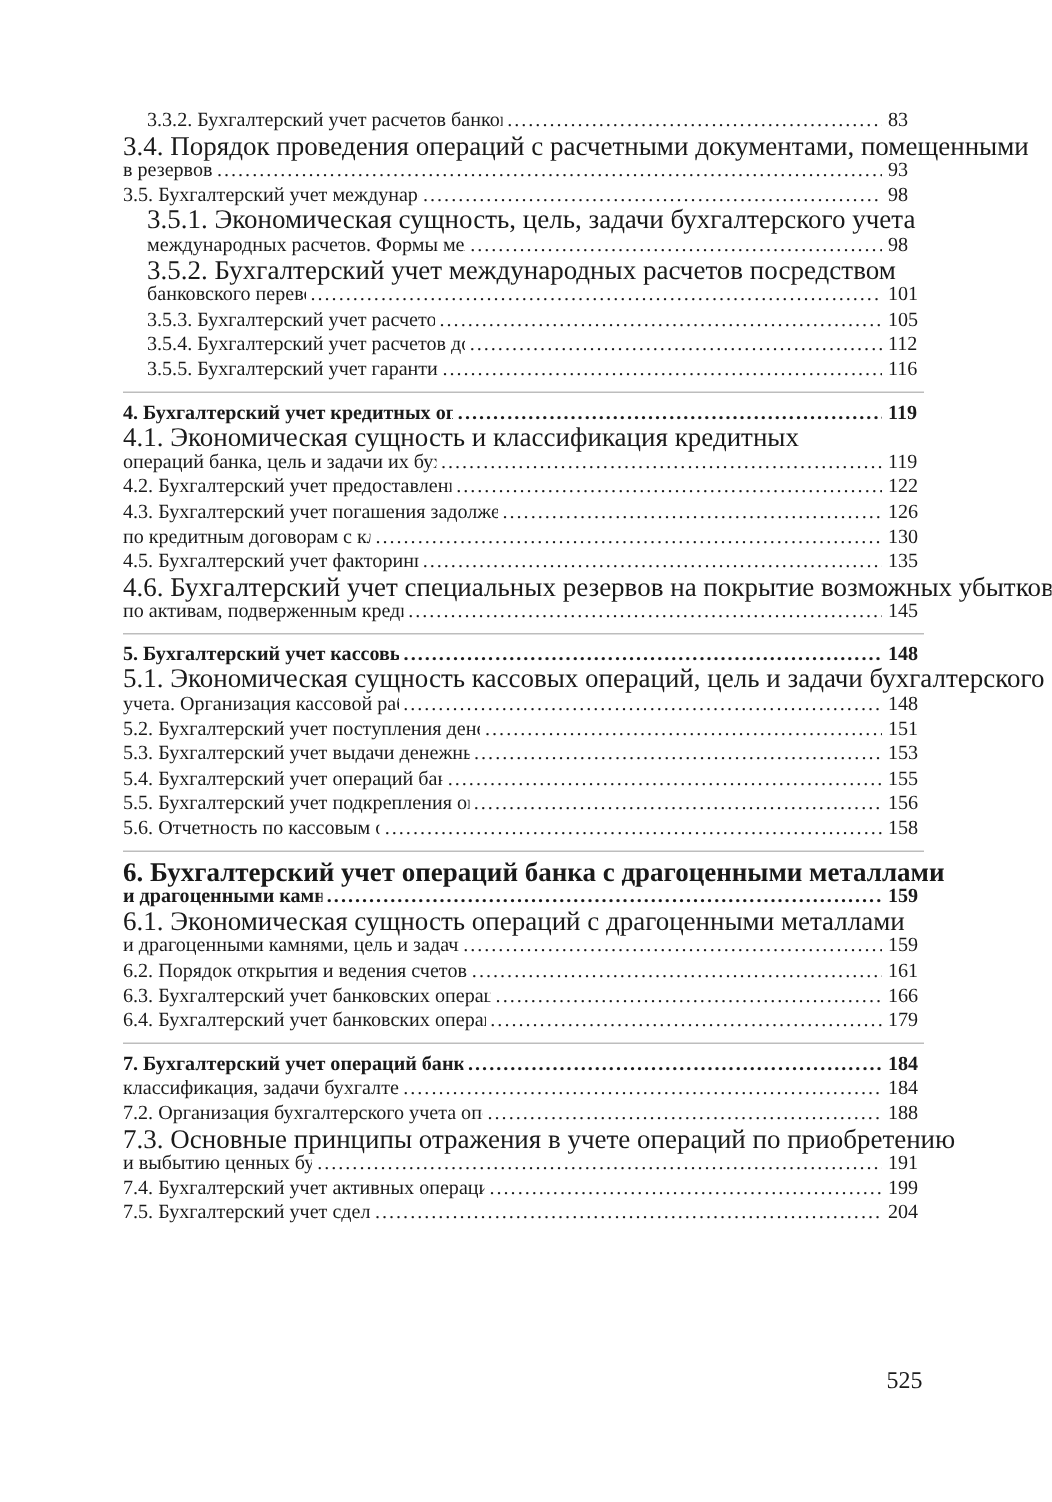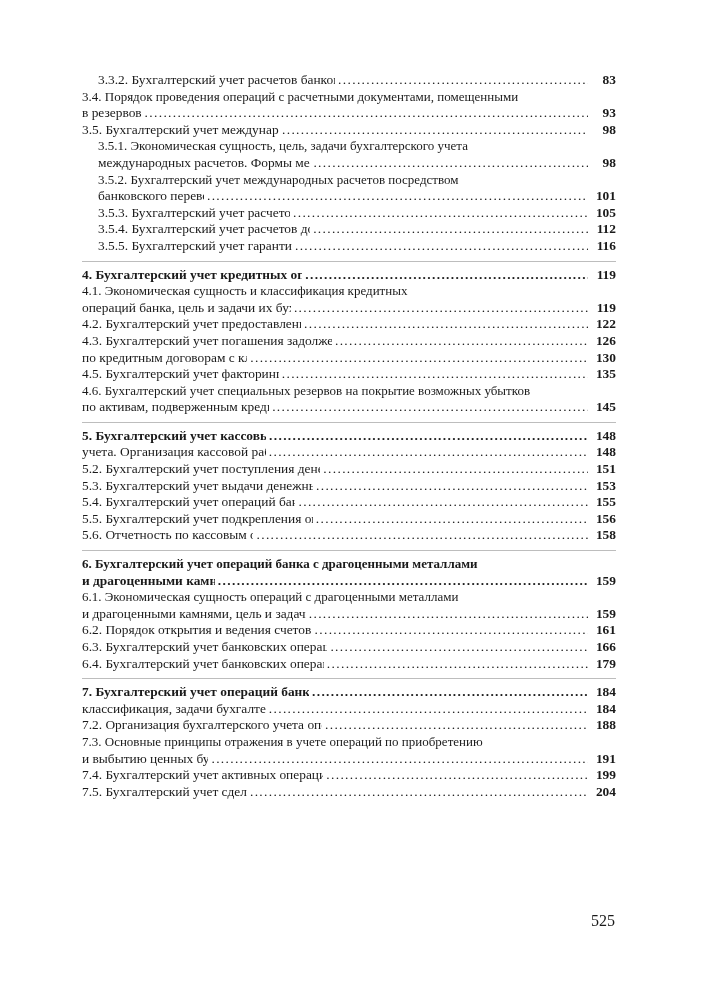--- a/index.html
+++ b/index.html
@@ -10,7 +10,7 @@
   .row .t { white-space: nowrap; overflow: hidden; flex: 0 1 auto; }
   .row .dots { flex: 1 1 auto; overflow: hidden; white-space: nowrap; margin: 0 4px 0 3px; letter-spacing: 2.6px; min-width: 8px; }
   .row .dots::after { content: ". . . . . . . . . . . . . . . . . . . . . . . . . . . . . . . . . . . . . . . . . . . . . . . . . . . . . . . . . . . . . . . . . . . . . . . . . . . . . . . . . . . . . . . . . . . . . . ."; letter-spacing: -1px; }
-  .row .p { flex: 0 0 auto; min-width: 24px; text-align: right; font-weight: bold; }
+  .row .p { flex: 0 0 auto; min-width: 24px; text-align: left; }
   .line { font-size: 13px; line-height: 16.6px; white-space: nowrap; }
   .l1 { padding-left: 0; }
   .l2 { padding-left: 0; }

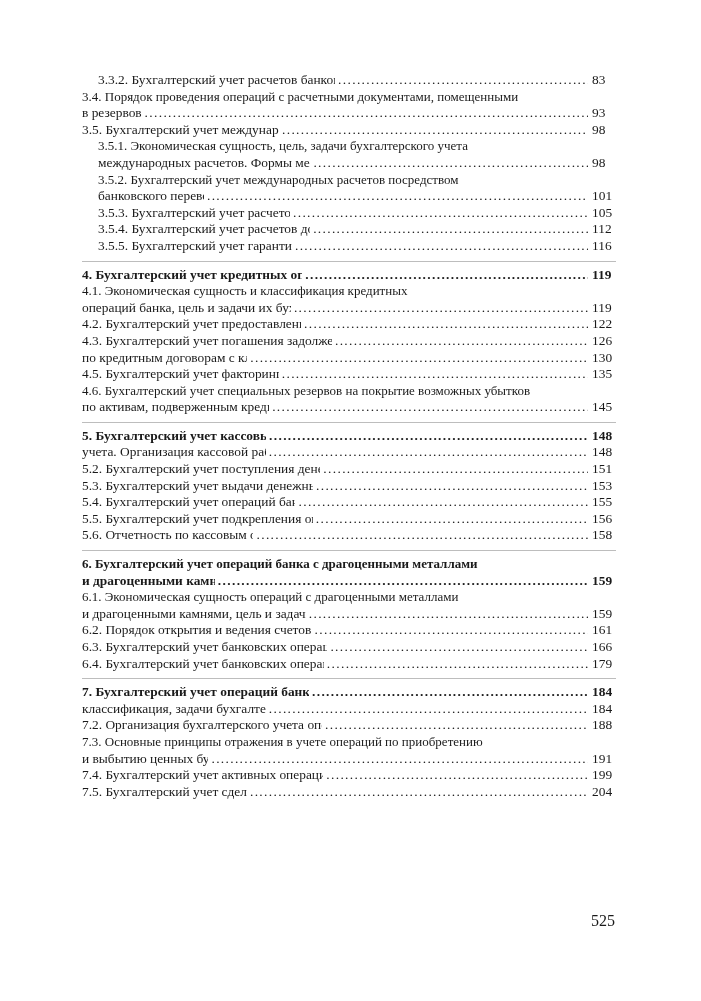--- a/index.html
+++ b/index.html
@@ -11,7 +11,7 @@
   .row .dots { flex: 1 1 auto; overflow: hidden; white-space: nowrap; margin: 0 4px 0 3px; letter-spacing: 2.6px; min-width: 8px; }
   .row .dots::after { content: ". . . . . . . . . . . . . . . . . . . . . . . . . . . . . . . . . . . . . . . . . . . . . . . . . . . . . . . . . . . . . . . . . . . . . . . . . . . . . . . . . . . . . . . . . . . . . . ."; letter-spacing: -1px; }
   .row .p { flex: 0 0 auto; min-width: 24px; text-align: left; }
-  .line { font-size: 13px; line-height: 16.6px; white-space: nowrap; }
+  .line { font-size: 18px; line-height: 16.6px; white-space: nowrap; }
   .l1 { padding-left: 0; }
   .l2 { padding-left: 0; }
   .l3 { padding-left: 16px; }

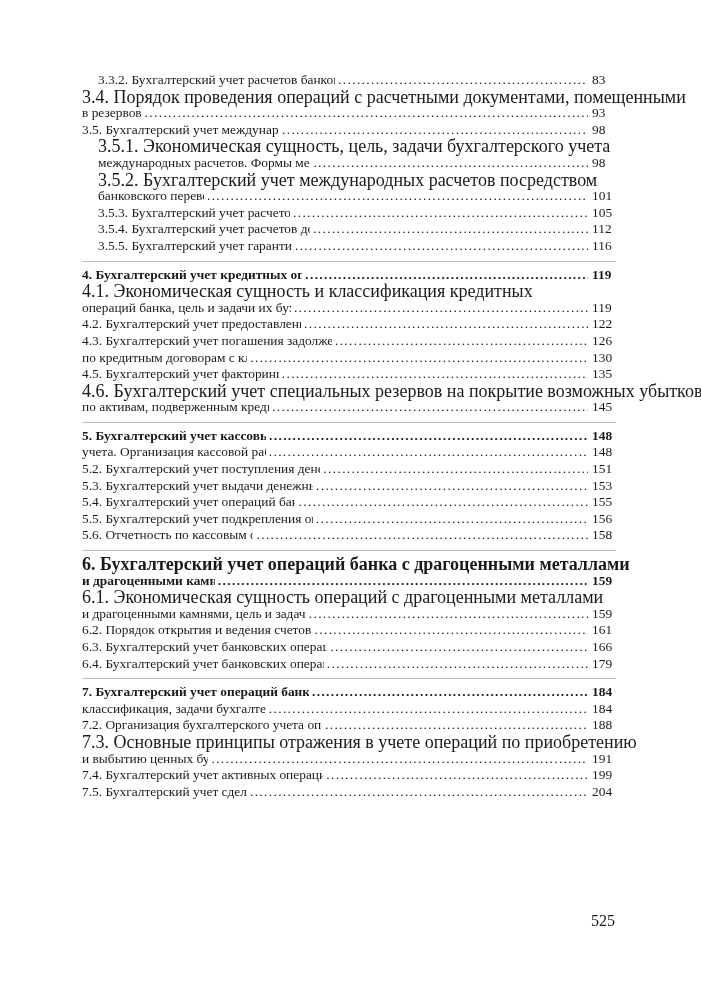--- a/index.html
+++ b/index.html
@@ -144,6 +144,7 @@
       </div>
     </div>
     <div class="entry l2">
+      <div class="line">5.1. Экономическая сущность кассовых операций, цель и задачи бухгалтерского</div>
       <div class="row">
         <span class="t">учета. Организация кассовой работы в банке</span>
         <span class="dots"></span>

